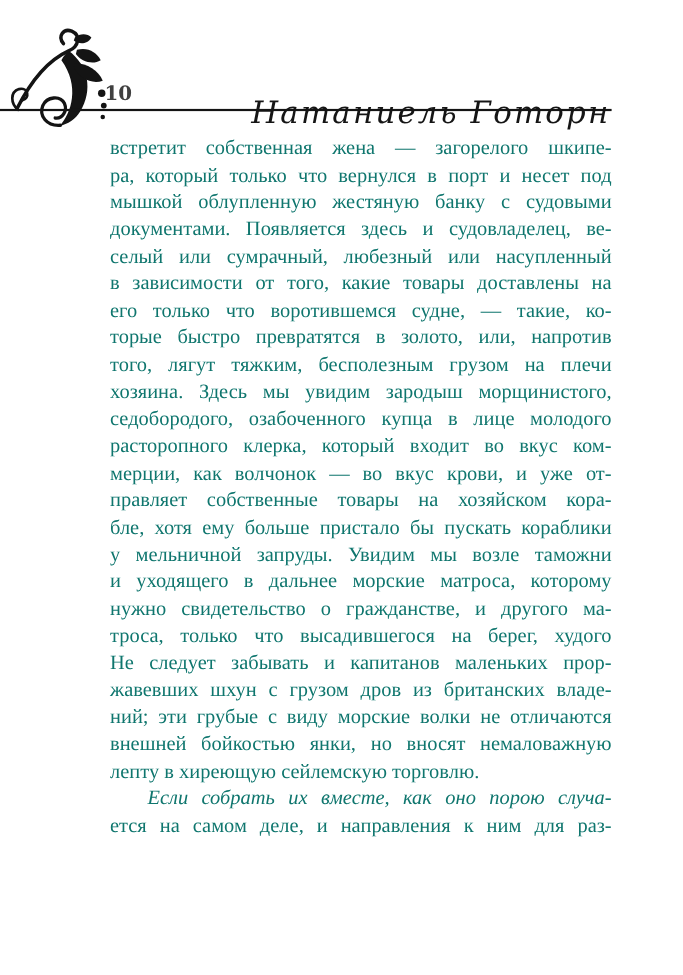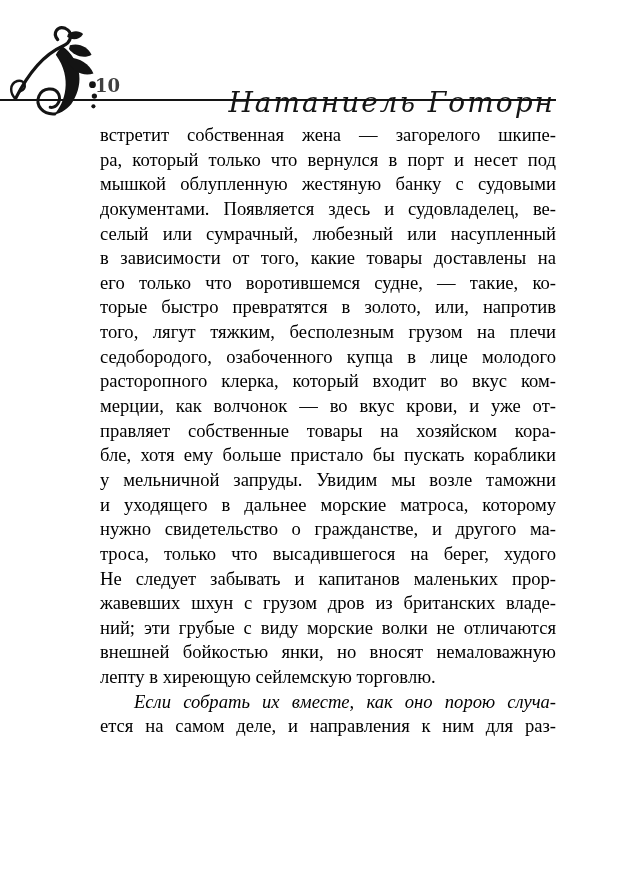--- a/index.html
+++ b/index.html
@@ -64,7 +64,7 @@
     height: 24.65px;
     text-align: justify;
     text-align-last: justify;
-    color: #000000;
+    color: #0f766e;
   }
   .line.no-just {
     text-align: left;

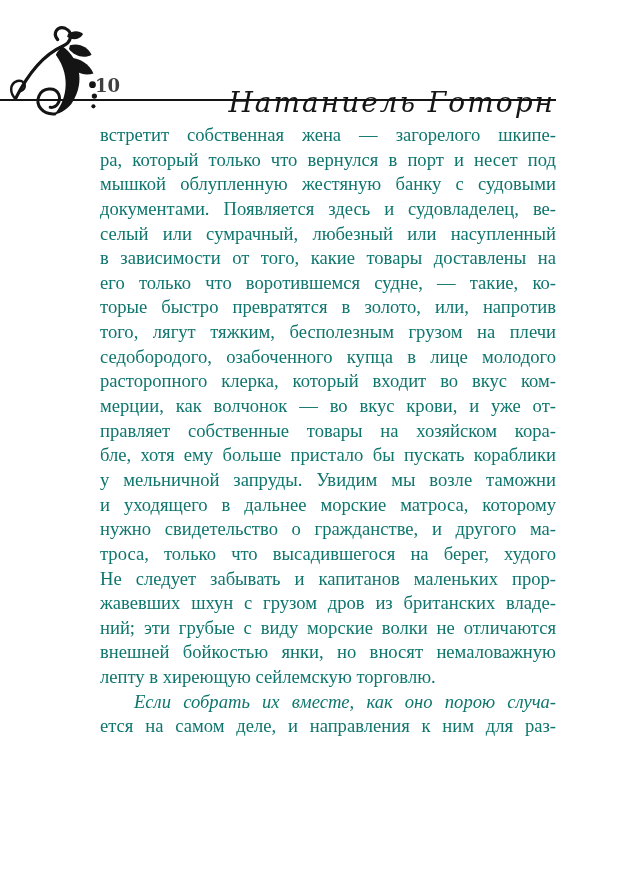--- a/index.html
+++ b/index.html
@@ -118,6 +118,7 @@
       <div class="line">его только что воротившемся судне, — такие, ко-</div>
       <div class="line">торые быстро превратятся в золото, или, напротив</div>
       <div class="line">того, лягут тяжким, бесполезным грузом на плечи</div>
+      <div class="line">хозяина. Здесь мы увидим зародыш морщинистого,</div>
       <div class="line">седобородого, озабоченного купца в лице молодого</div>
       <div class="line">расторопного клерка, который входит во вкус ком-</div>
       <div class="line">мерции, как волчонок — во вкус крови, и уже от-</div>

